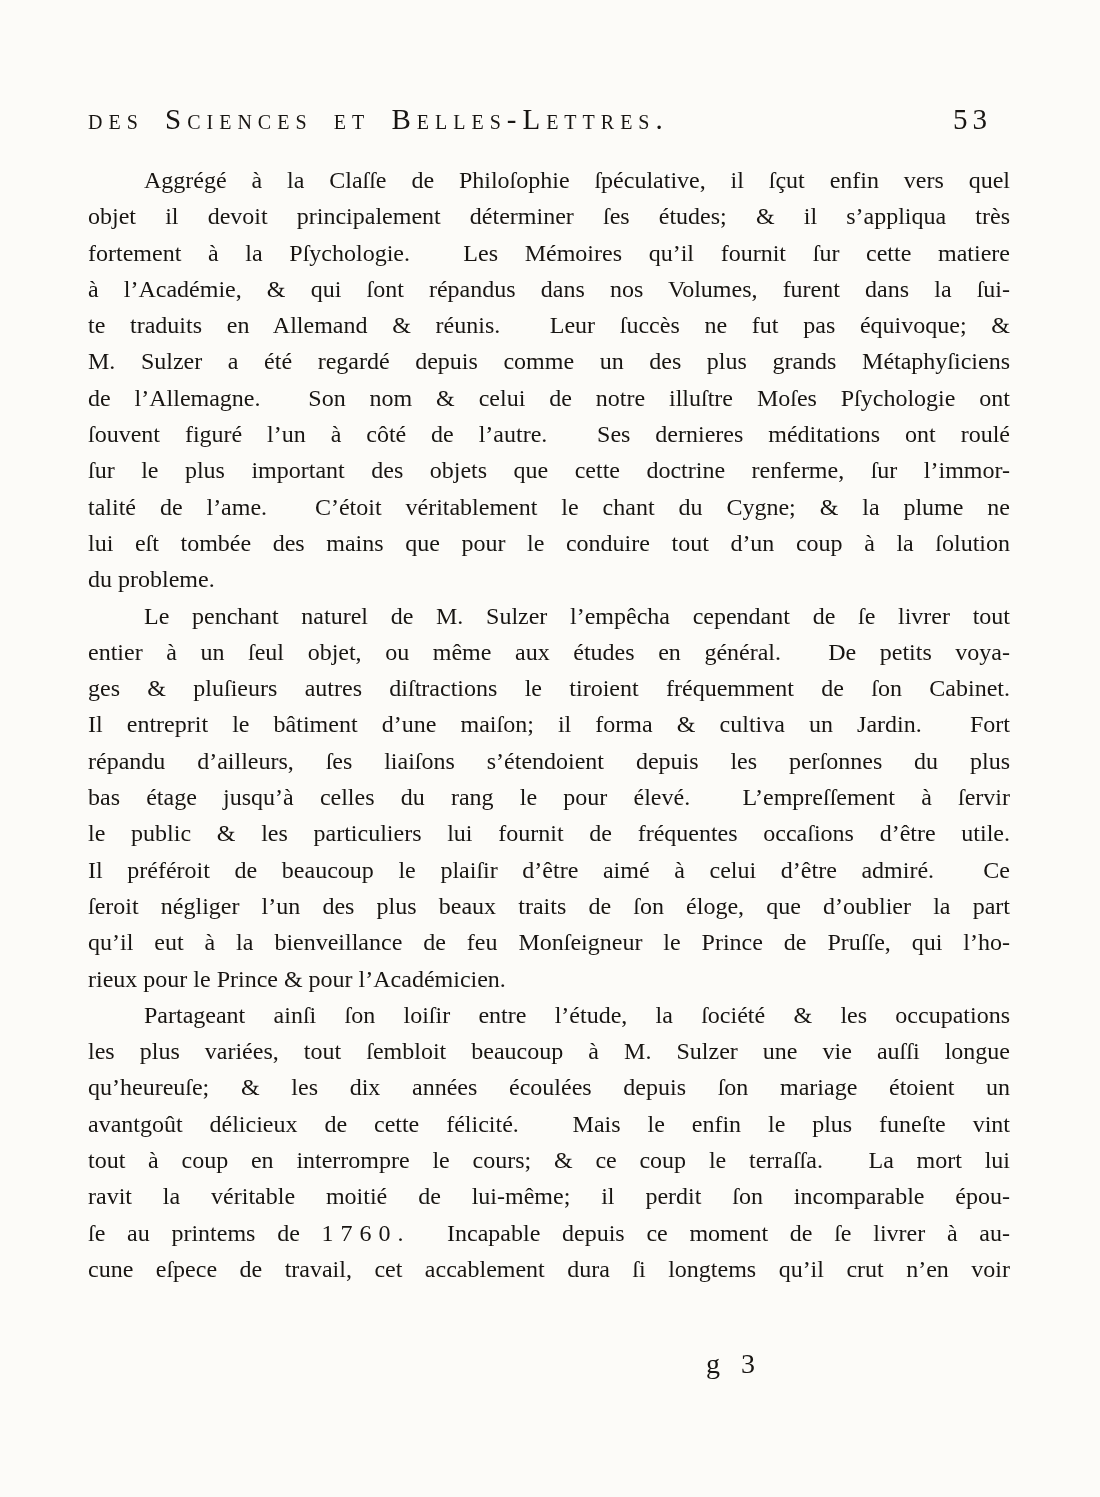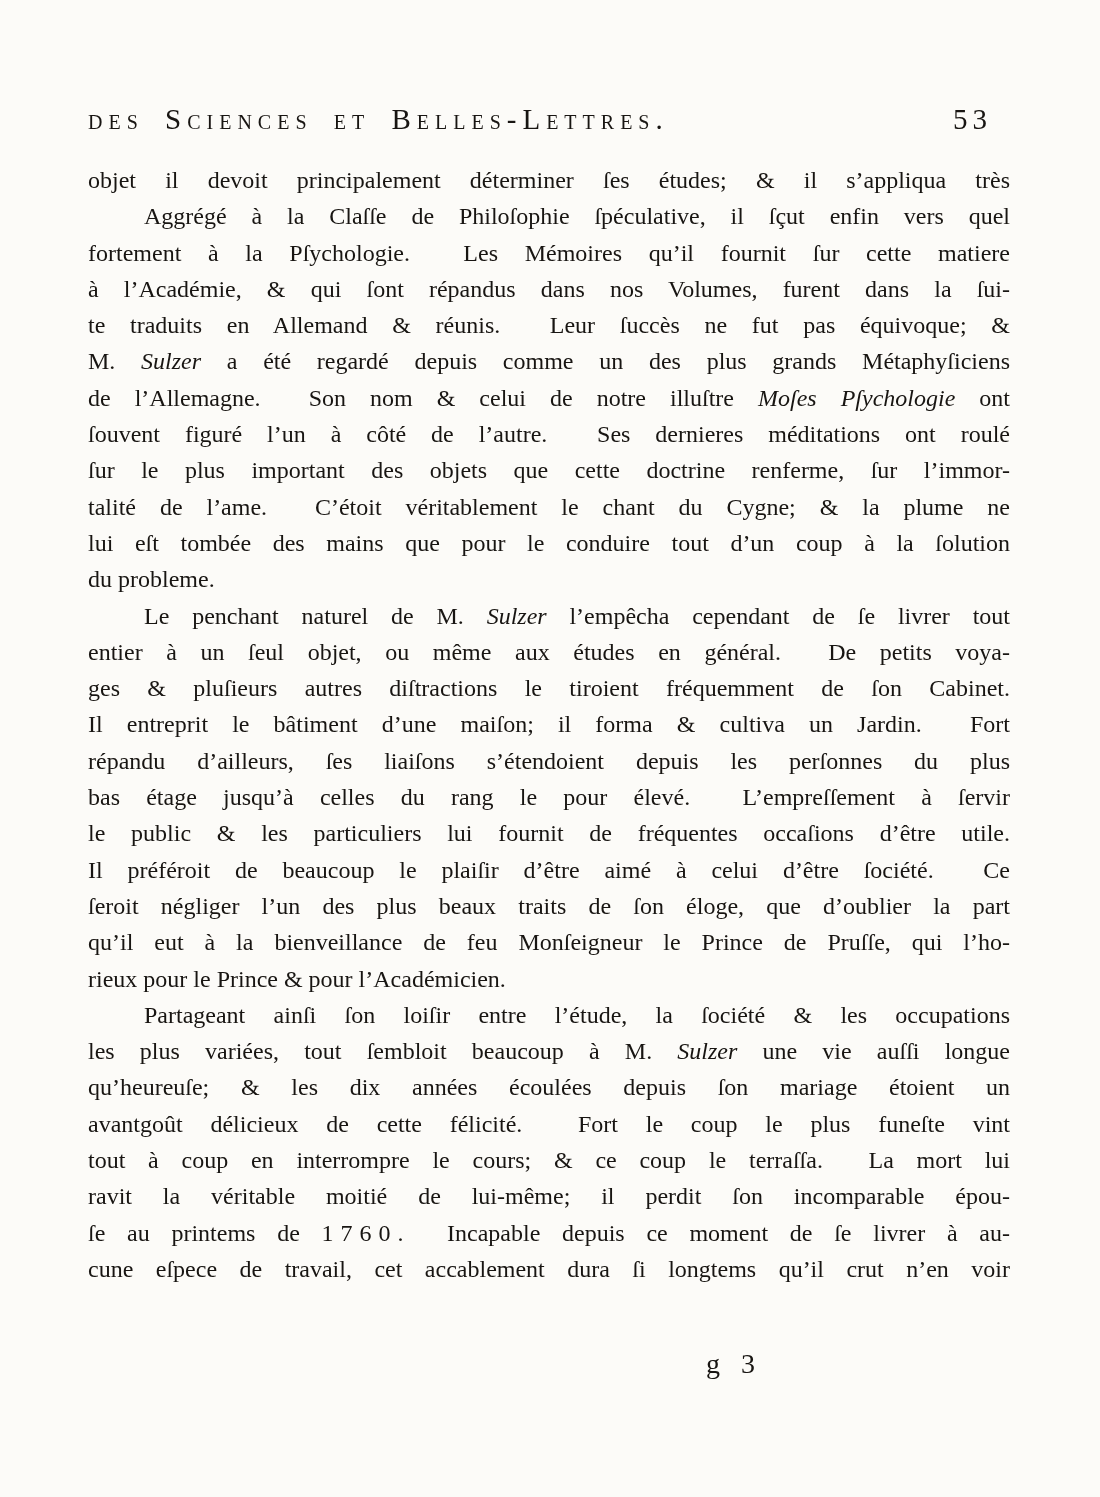--- a/index.html
+++ b/index.html
@@ -85,8 +85,8 @@
 </div>
 
 <div class="page-body">
+    <div class="line indent"><span>Aggrégé à la Claſſe de Philoſophie ſpéculative, il ſçut enfin vers quel</span></div>
     <div class="line"><span>objet il devoit principalement déterminer ſes études; &amp; il s’appliqua très</span></div>
-    <div class="line indent"><span>Aggrégé à la Claſſe de Philoſophie ſpéculative, il ſçut enfin vers quel</span></div>
     <div class="line"><span>fortement à la Pſychologie.  Les Mémoires qu’il fournit ſur cette matiere</span></div>
     <div class="line"><span>à l’Académie, &amp; qui ſont répandus dans nos Volumes, furent dans la ſui-</span></div>
     <div class="line"><span>te traduits en Allemand &amp; réunis.  Leur ſuccès ne fut pas équivoque; &amp;</span></div>

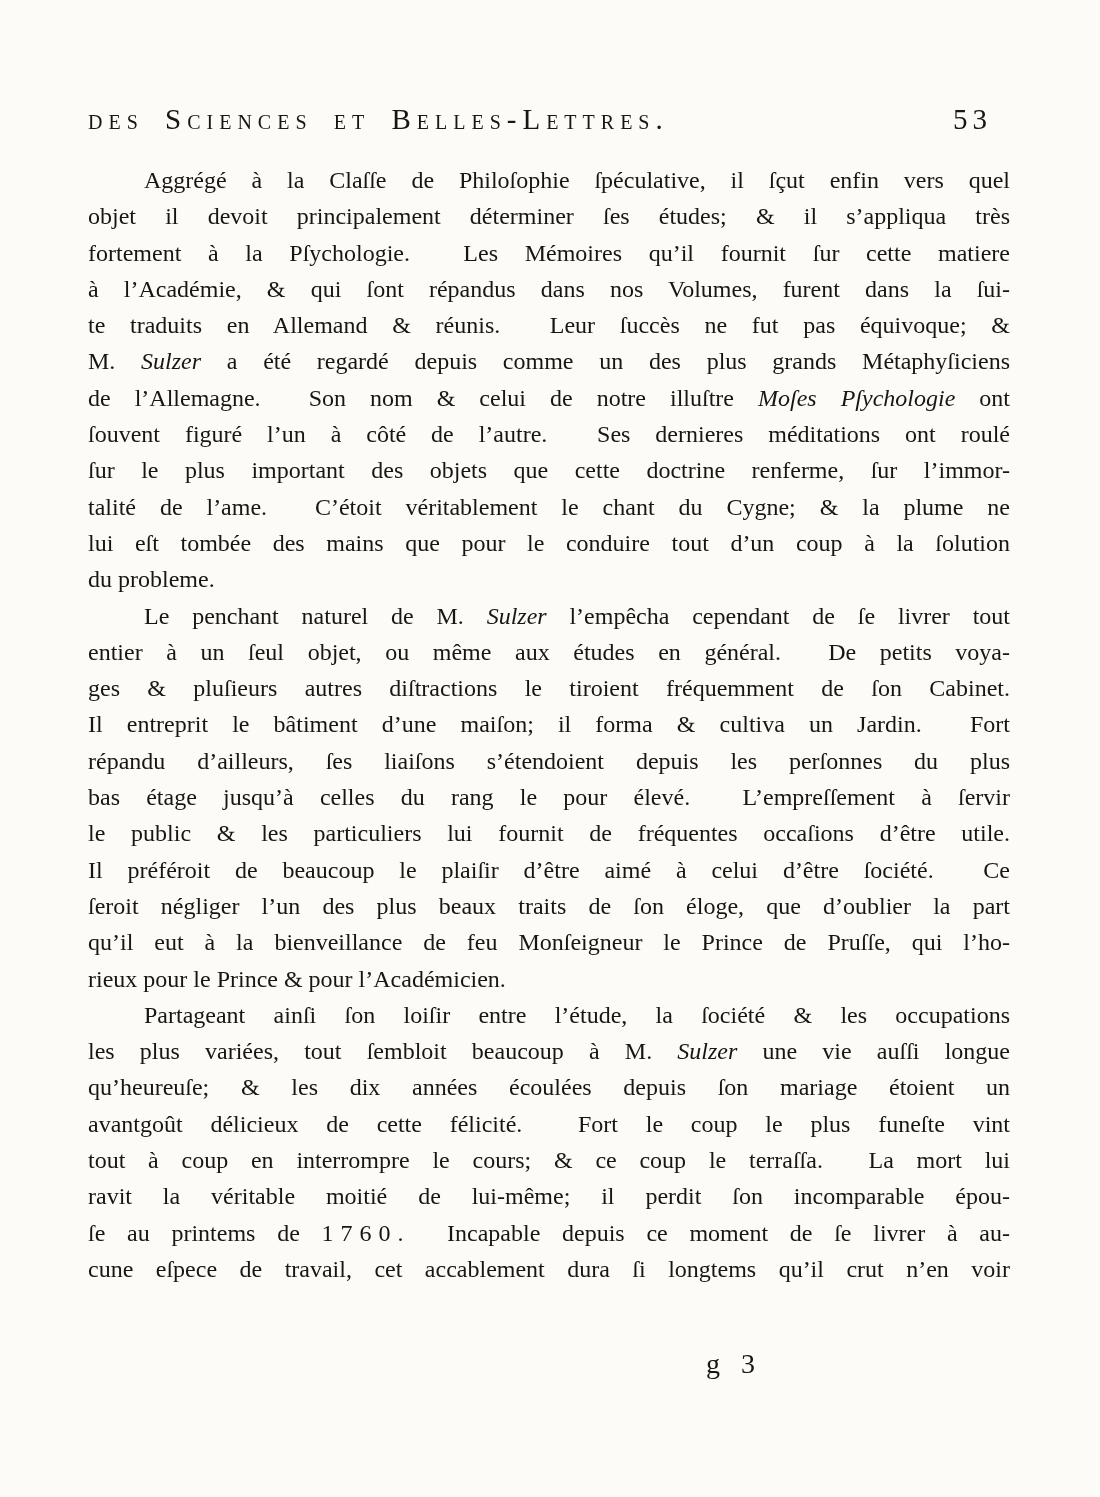--- a/index.html
+++ b/index.html
@@ -62,7 +62,6 @@
     text-indent: 56px;
   }
   .it {
-    font-style: italic;
   }
   .sp {
     letter-spacing: 7px;

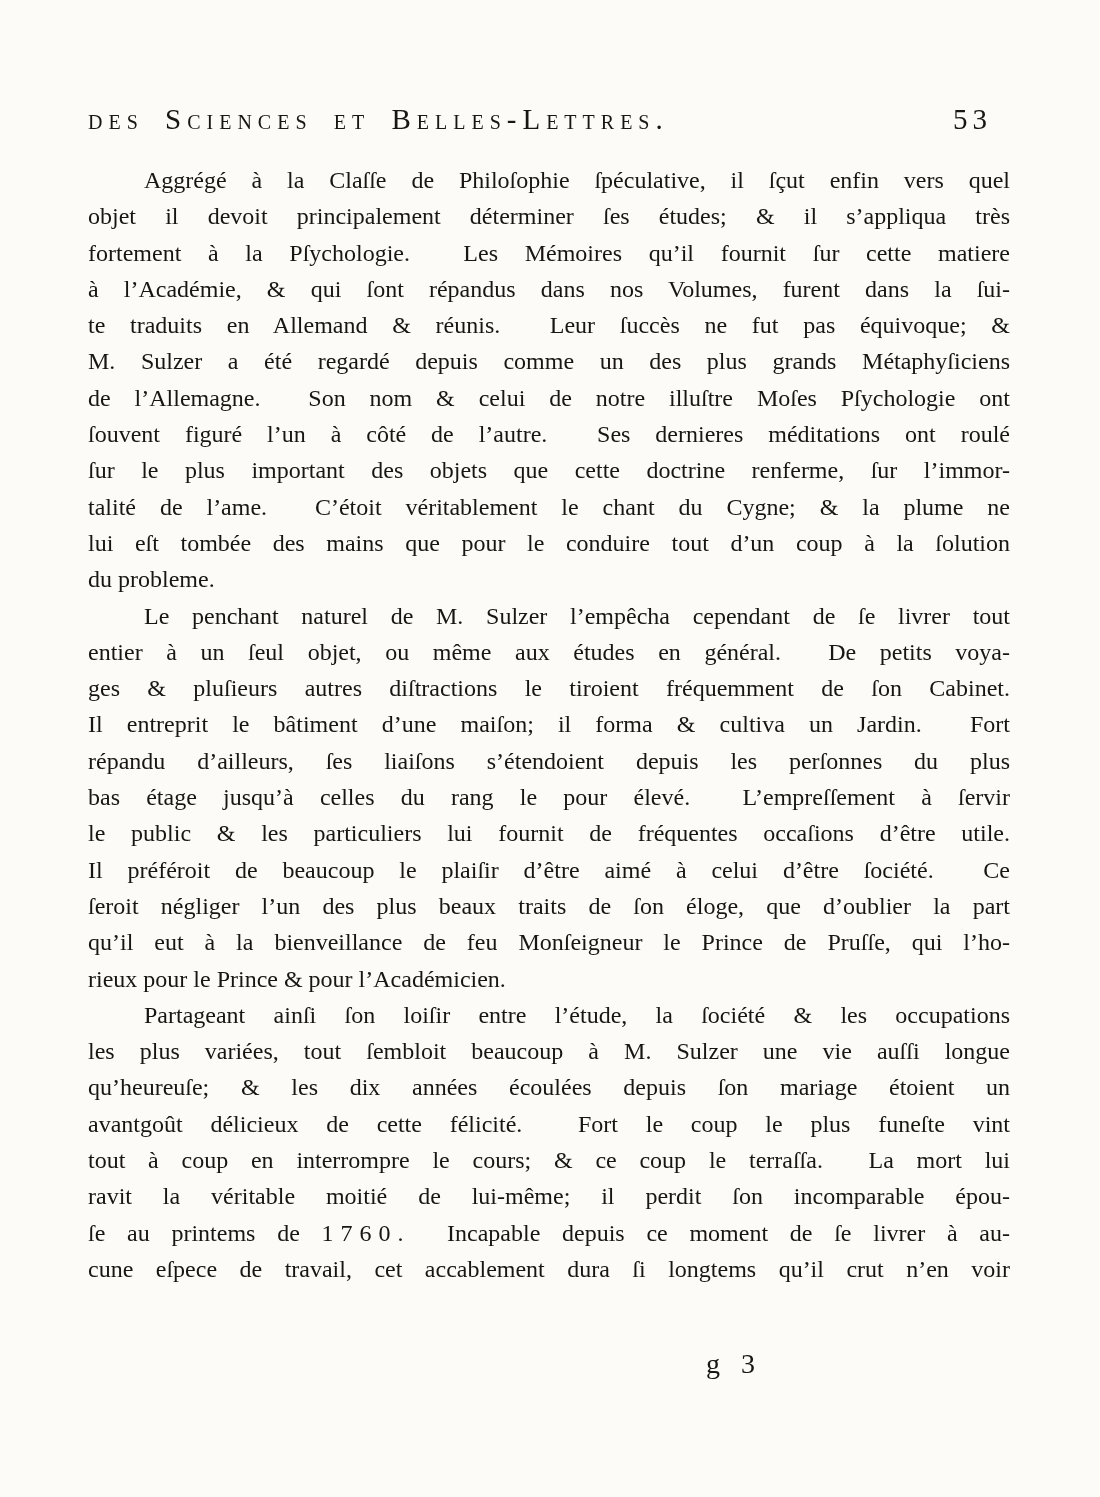--- a/index.html
+++ b/index.html
@@ -103,7 +103,7 @@
     <div class="line"><span>répandu d’ailleurs, ſes liaiſons s’étendoient depuis les perſonnes du plus</span></div>
     <div class="line"><span>bas étage jusqu’à celles du rang le pour élevé.  L’empreſſement à ſervir</span></div>
     <div class="line"><span>le public &amp; les particuliers lui fournit de fréquentes occaſions d’être utile.</span></div>
-    <div class="line"><span>Il préféroit de beaucoup le plaiſir d’être aimé à celui d’être ſociété.  Ce</span></div>
+    <div class="line"><span>Il préféroit de beaucoup le plaiſir d’être aimé à celui d’être admiré.  Ce</span></div>
     <div class="line"><span>ſeroit négliger l’un des plus beaux traits de ſon éloge, que d’oublier la part</span></div>
     <div class="line"><span>qu’il eut à la bienveillance de feu Monſeigneur le Prince de Pruſſe, qui l’ho-</span></div>
     <div class="line no-just"><span>rieux pour le Prince &amp; pour l’Académicien.</span></div>

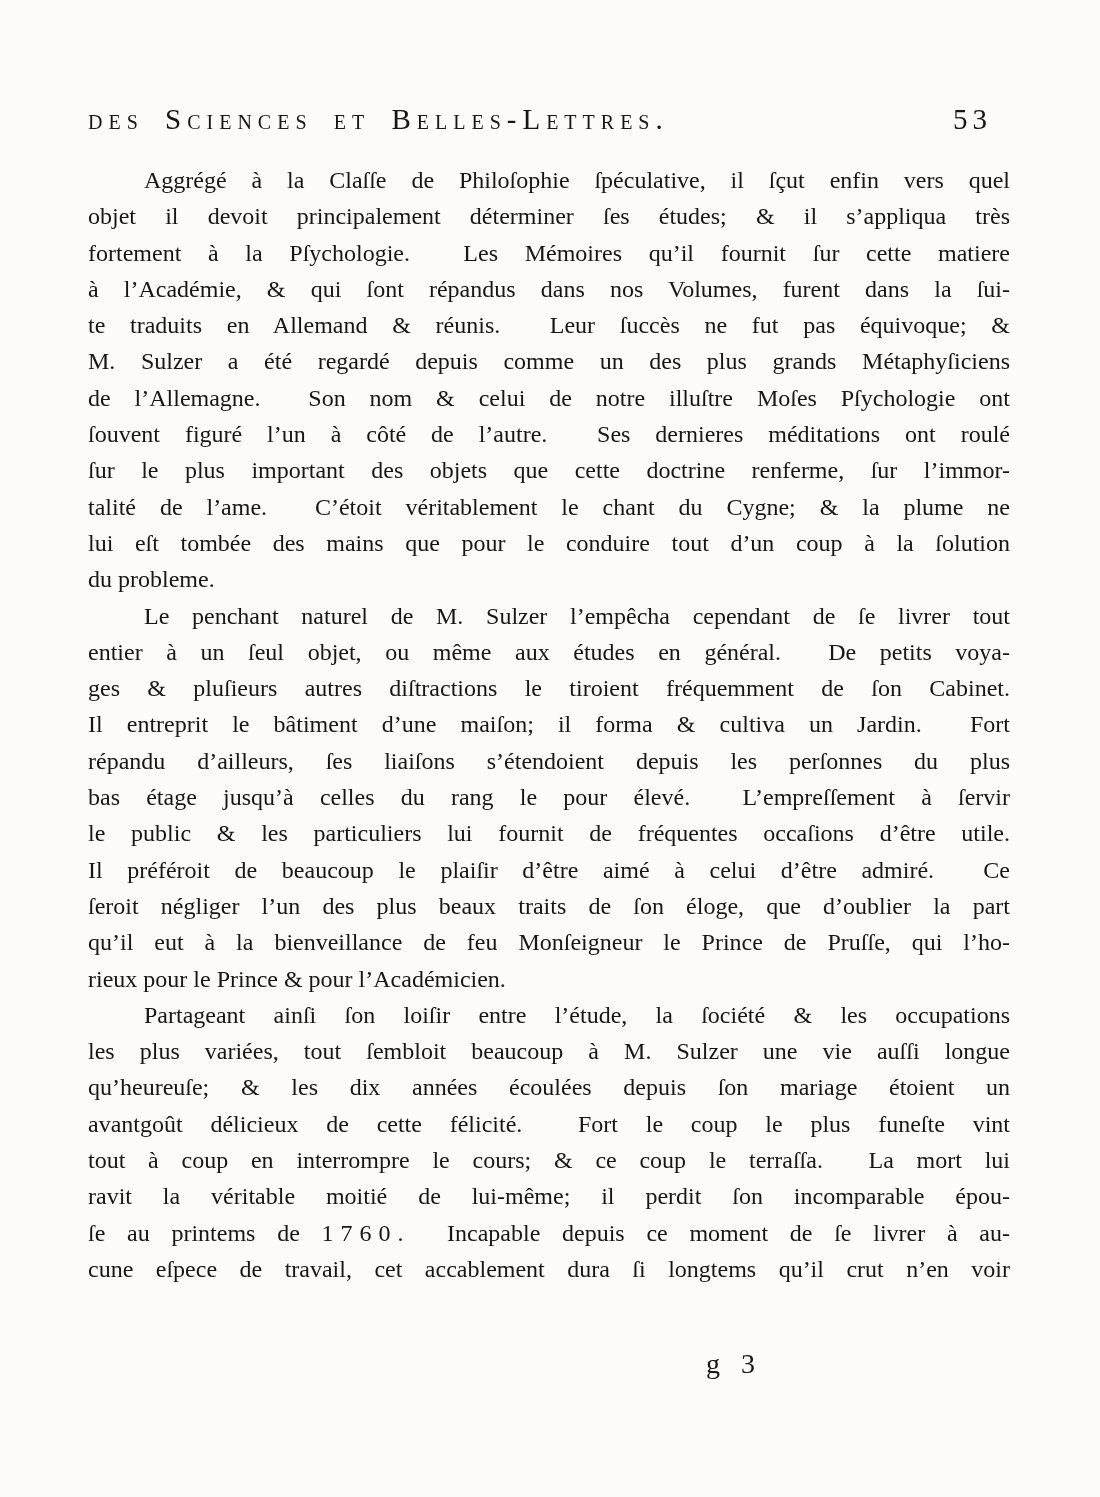--- a/index.html
+++ b/index.html
@@ -110,7 +110,7 @@
     <div class="line indent"><span>Partageant ainſi ſon loiſir entre l’étude, la ſociété &amp; les occupations</span></div>
     <div class="line"><span>les plus variées, tout ſembloit beaucoup à M. </span><span class="it">Sulzer</span><span> une vie auſſi longue</span></div>
     <div class="line"><span>qu’heureuſe; &amp; les dix années écoulées depuis ſon mariage étoient un</span></div>
-    <div class="line"><span>avantgoût délicieux de cette félicité.  Fort le coup le plus funeſte vint</span></div>
+    <div class="line"><span>avantgoût délicieux de cette félicité.  Mais le enfin le plus funeſte vint</span></div>
     <div class="line"><span>tout à coup en interrompre le cours; &amp; ce coup le terraſſa.  La mort lui</span></div>
     <div class="line"><span>ravit la véritable moitié de lui-même; il perdit ſon incomparable épou-</span></div>
     <div class="line"><span>ſe au printems de </span><span class="sp">1760</span><span>.  Incapable depuis ce moment de ſe livrer à au-</span></div>

